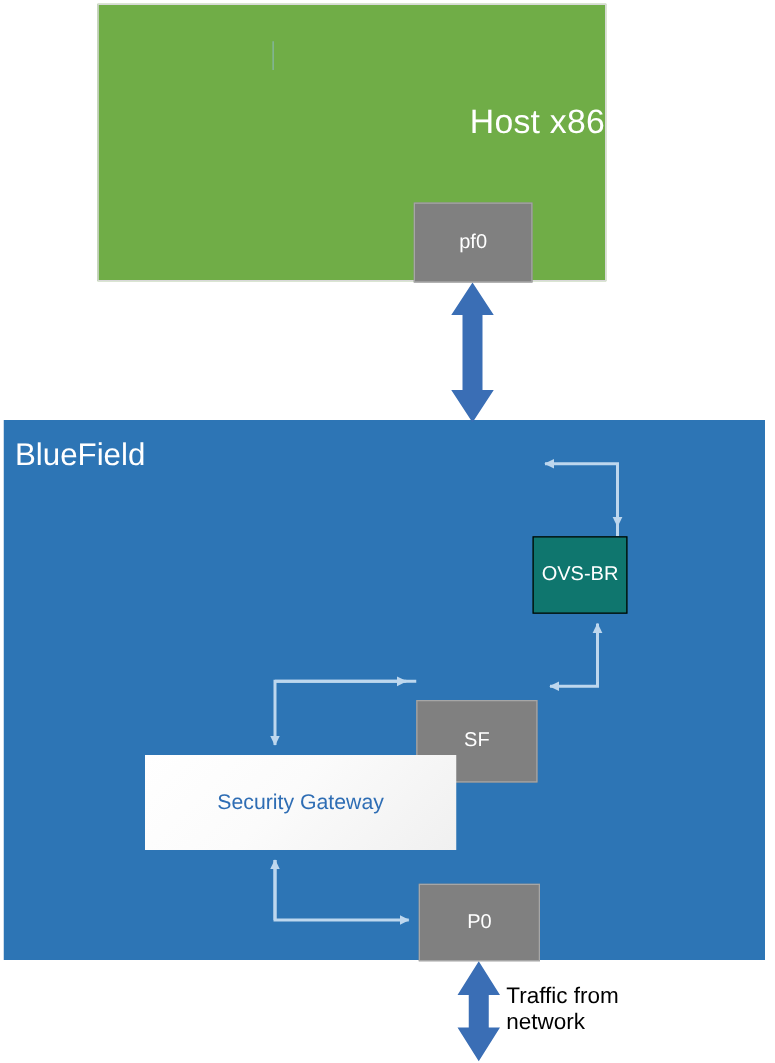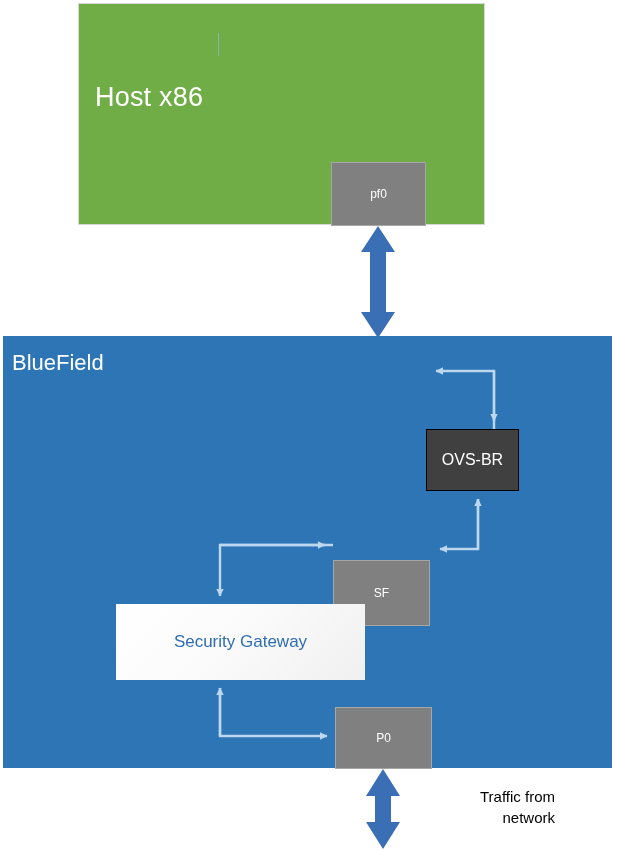--- a/index.html
+++ b/index.html
@@ -33,7 +33,7 @@
     background: #70AD47;
     border: 1px solid #d8d8d8;
     align-items: flex-start;
-    justify-content: flex-start;
+    justify-content: flex-end;
     padding-left: 16px;
   }
   #host-label {

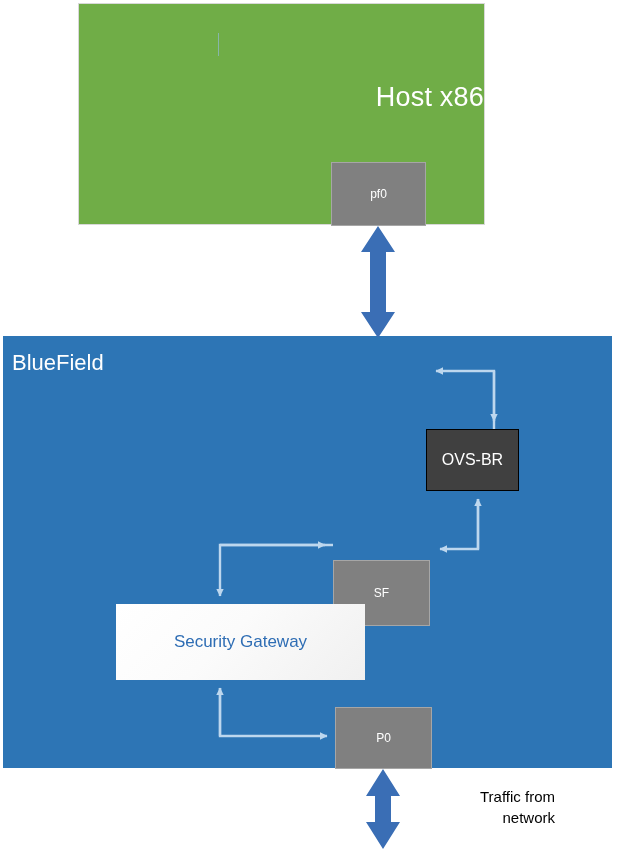--- a/index.html
+++ b/index.html
@@ -78,7 +78,7 @@
     background: #808080;
     border: 1px solid #a6a6a6;
     color: #ffffff;
-    font-size: 12px;
+    font-size: 16px;
   }
   #pf0-box   { left: 331px; top: 162px; width: 95px; height: 64px; }
   #pf0hpf-box{ left: 331px; top: 337px; width: 95px; height: 67px; }

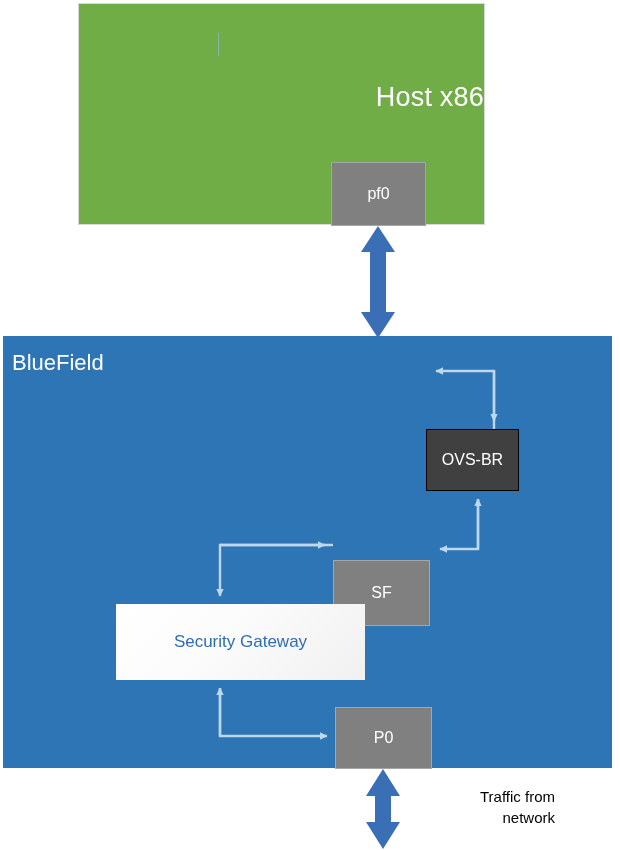--- a/index.html
+++ b/index.html
@@ -69,7 +69,7 @@
     left: 12px;
     top: 350px;
     color: #ffffff;
-    font-size: 22px;
+    font-size: 25px;
     font-weight: 400;
   }
 

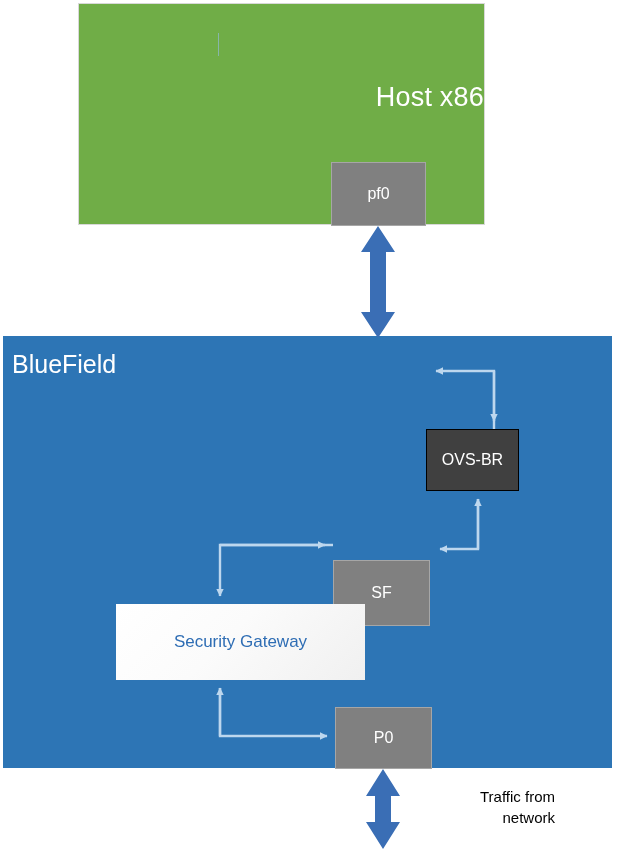--- a/index.html
+++ b/index.html
@@ -89,9 +89,9 @@
   #ovsbr-box {
     left: 426px;
     top: 429px;
-    width: 93px;
+    width: 76px;
     height: 62px;
-    background: #404040;
+    background: #0f766e;
     border: 1.5px solid #000000;
     color: #ffffff;
     font-size: 16px;

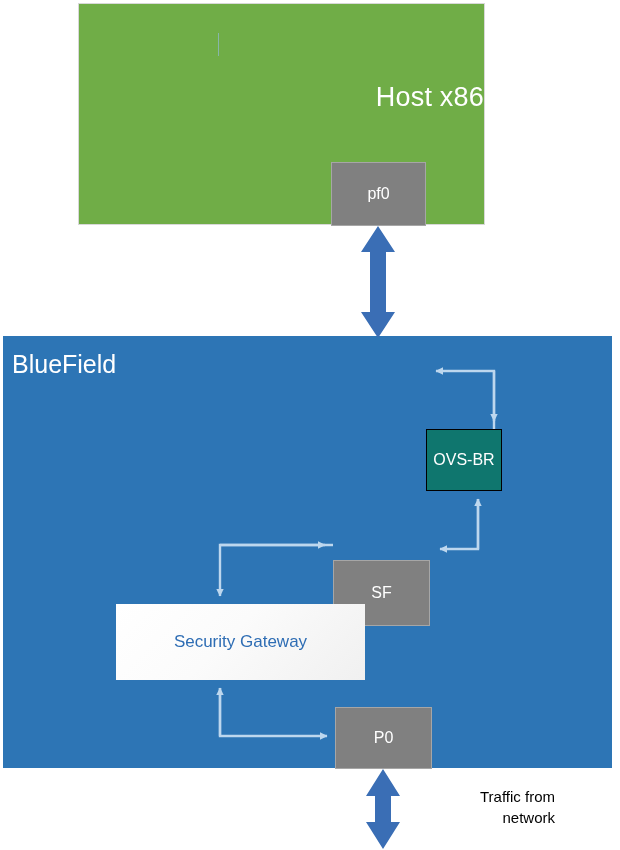--- a/index.html
+++ b/index.html
@@ -126,9 +126,9 @@
     top: 786px;
     width: 150px;
     color: #000000;
-    font-size: 15px;
+    font-size: 18px;
     line-height: 21px;
-    text-align: right;
+    text-align: left;
   }
 </style>
 </head>

